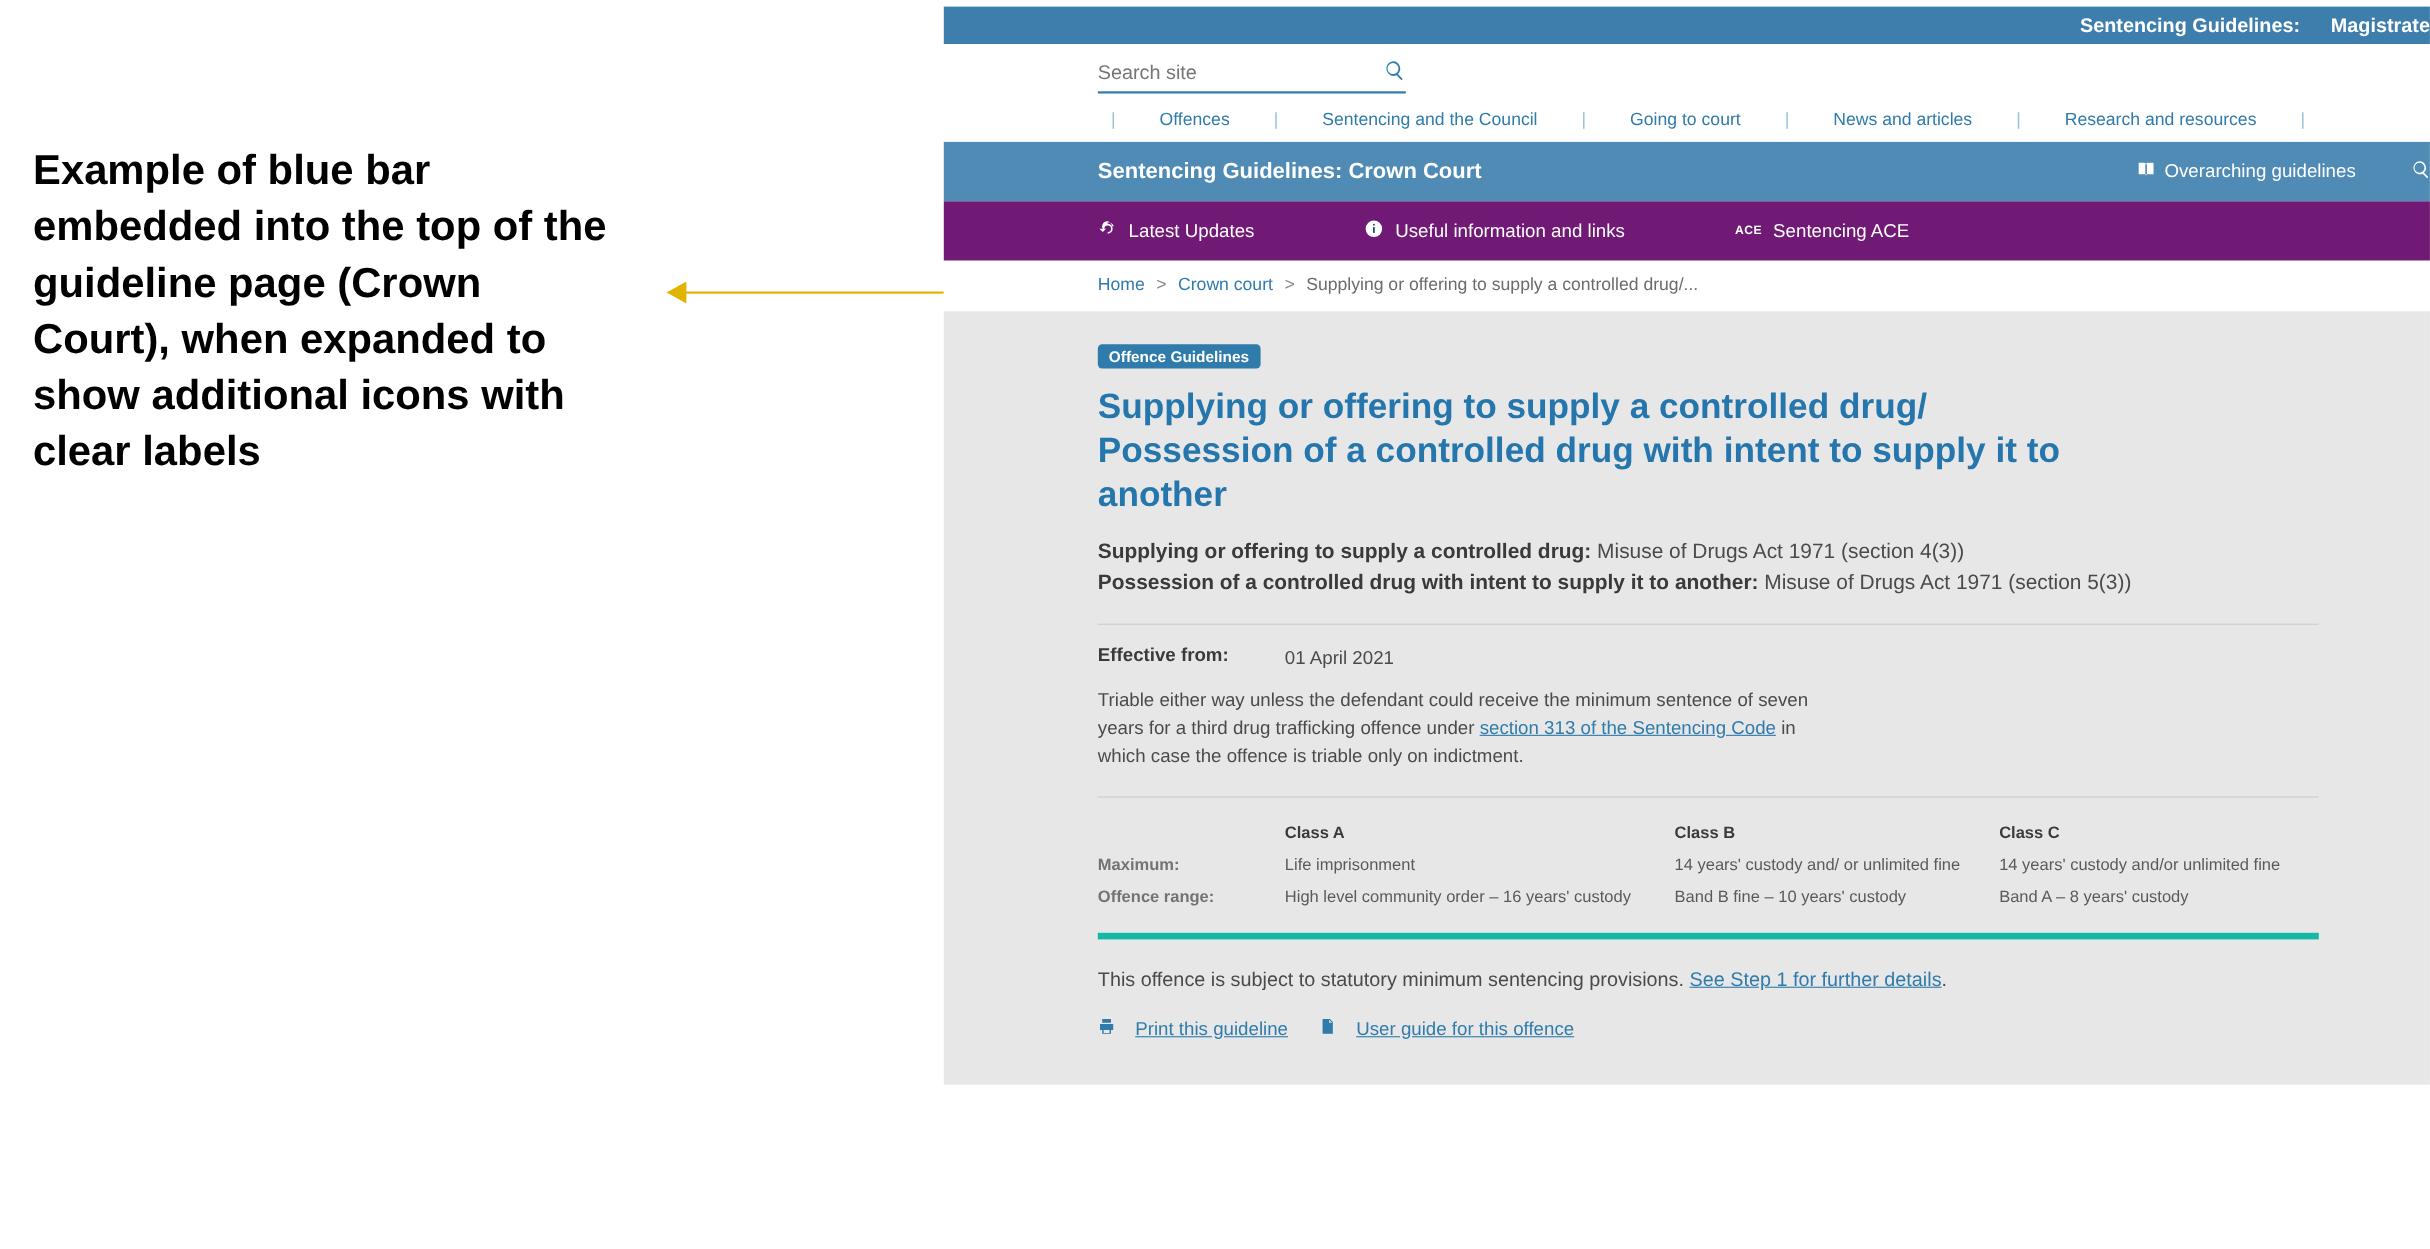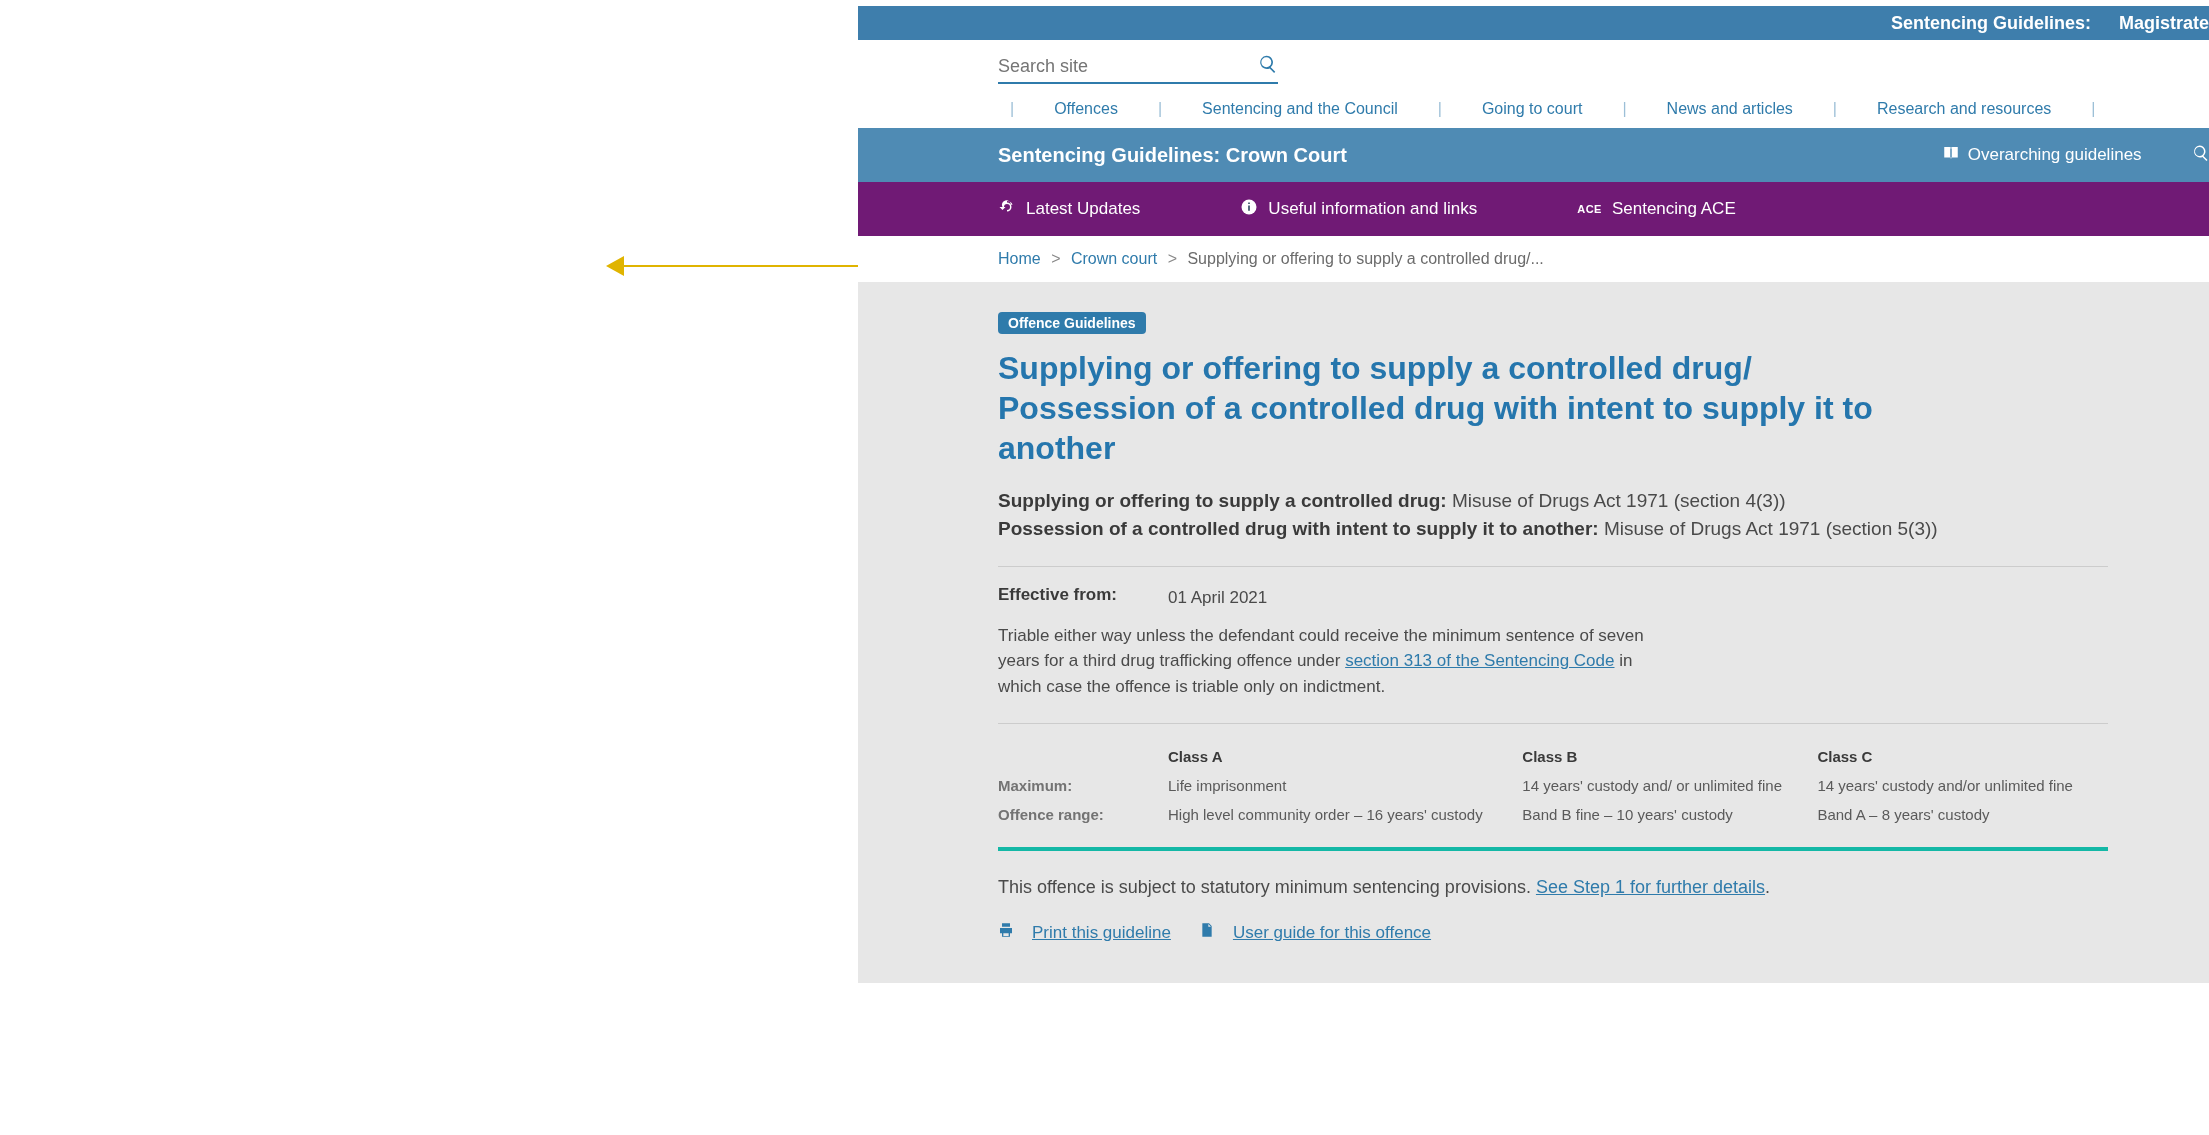--- a/index.html
+++ b/index.html
@@ -87,6 +87,7 @@
 <body>
 
 <div class="canvas">
+  <div class="annotation">Example of blue bar embedded into the top of the guideline page (Crown Court), when expanded to show additional icons with clear labels</div>
   <div class="arrow"></div>
 
   <div class="highlight-box"></div>

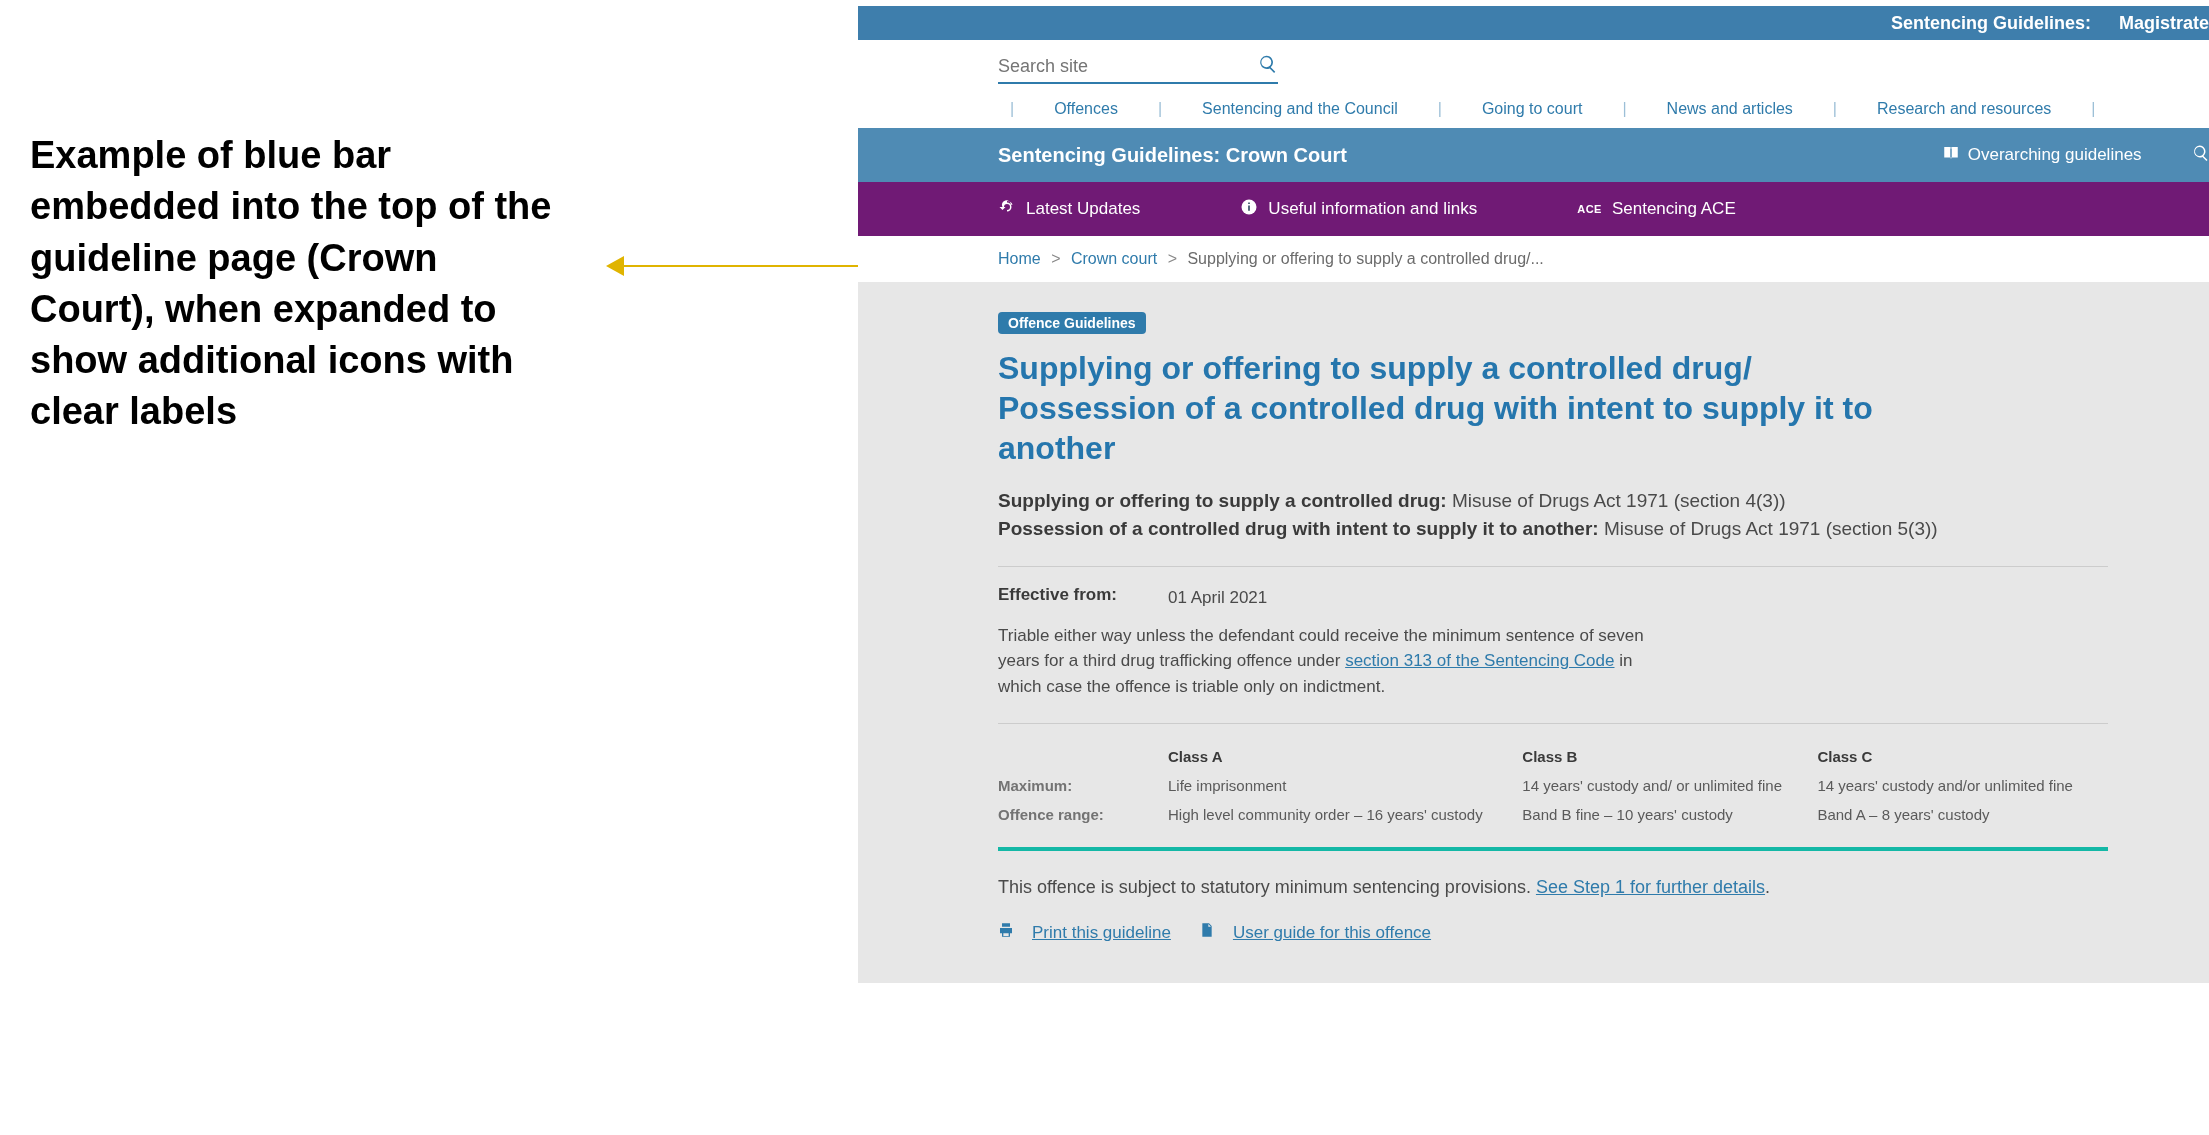--- a/index.html
+++ b/index.html
@@ -76,7 +76,7 @@
   .ctable td { padding: 6px 14px 6px 0; vertical-align: top; }
   .ctable th.rowlbl { width: 170px; }
   .ctable .colhead { font-weight: 700; color: #3a3a3a; }
-  .ctable-border-bottom { border-bottom: 4px solid #14b8a6; padding-bottom: 18px; }
+  .ctable-border-bottom { border-bottom: 6px solid #14b8a6; padding-bottom: 18px; }
 
   .note { margin-top: 26px; font-size: 18px; color: #4a4a4a; }
   .actions { margin-top: 24px; display: flex; gap: 28px; font-size: 17px; }

